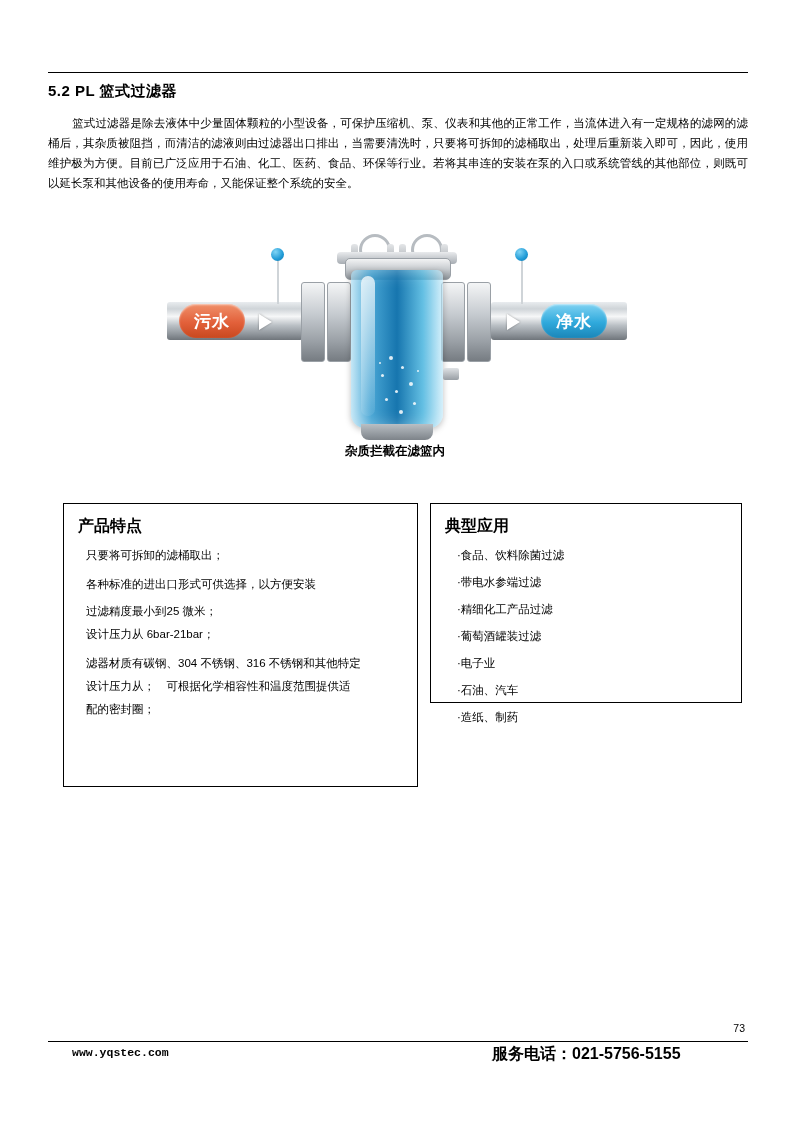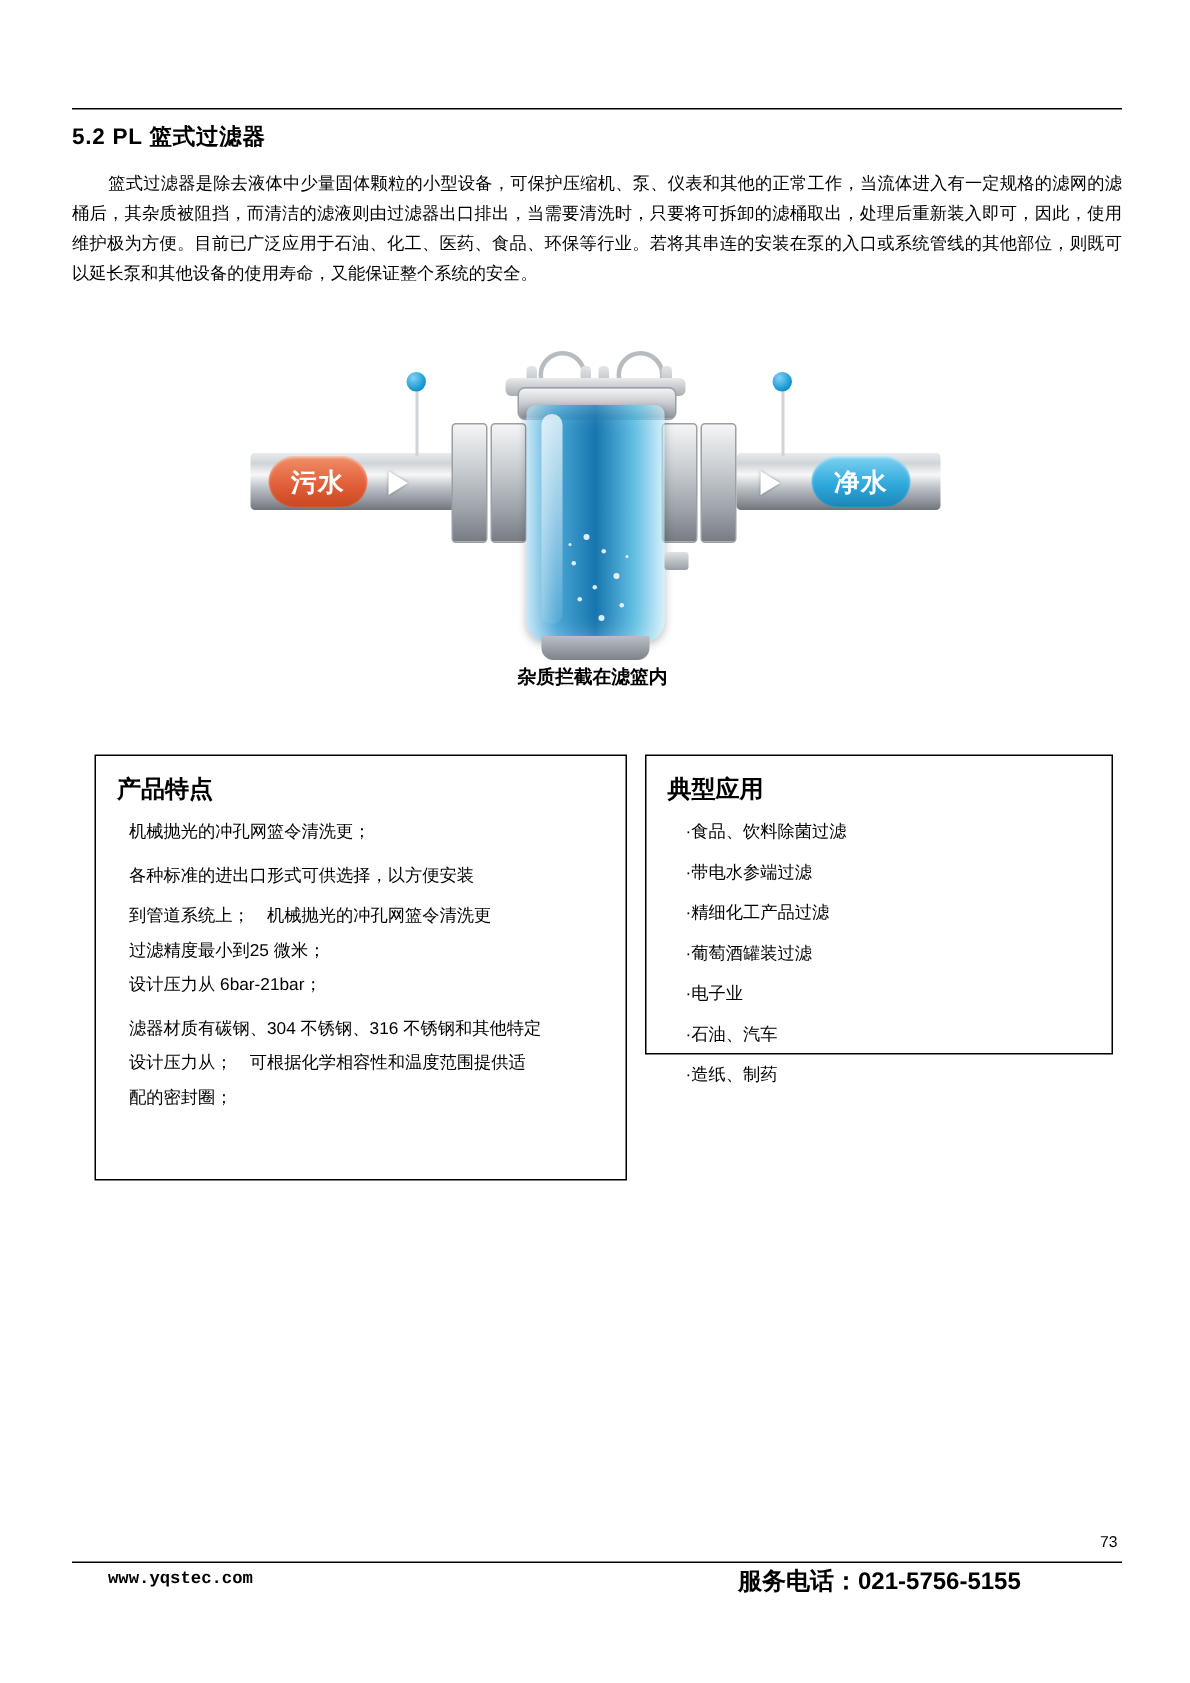--- a/index.html
+++ b/index.html
@@ -357,7 +357,7 @@
   <div class="box box-left">
     <div class="box-head">产品特点</div>
     <div class="box-body">
-      <p>机械抛光的冲孔网篮令清洗更；</p>
+      <p>只要将可拆卸的滤桶取出；</p>
       <p style="margin-bottom:4px">各种标准的进出口形式可供选择，以方便安装</p>
       <p style="margin-bottom:0">到管道系统上；　机械抛光的冲孔网篮令清洗更</p>
       <p style="margin-bottom:0">过滤精度最小到25 微米；</p>

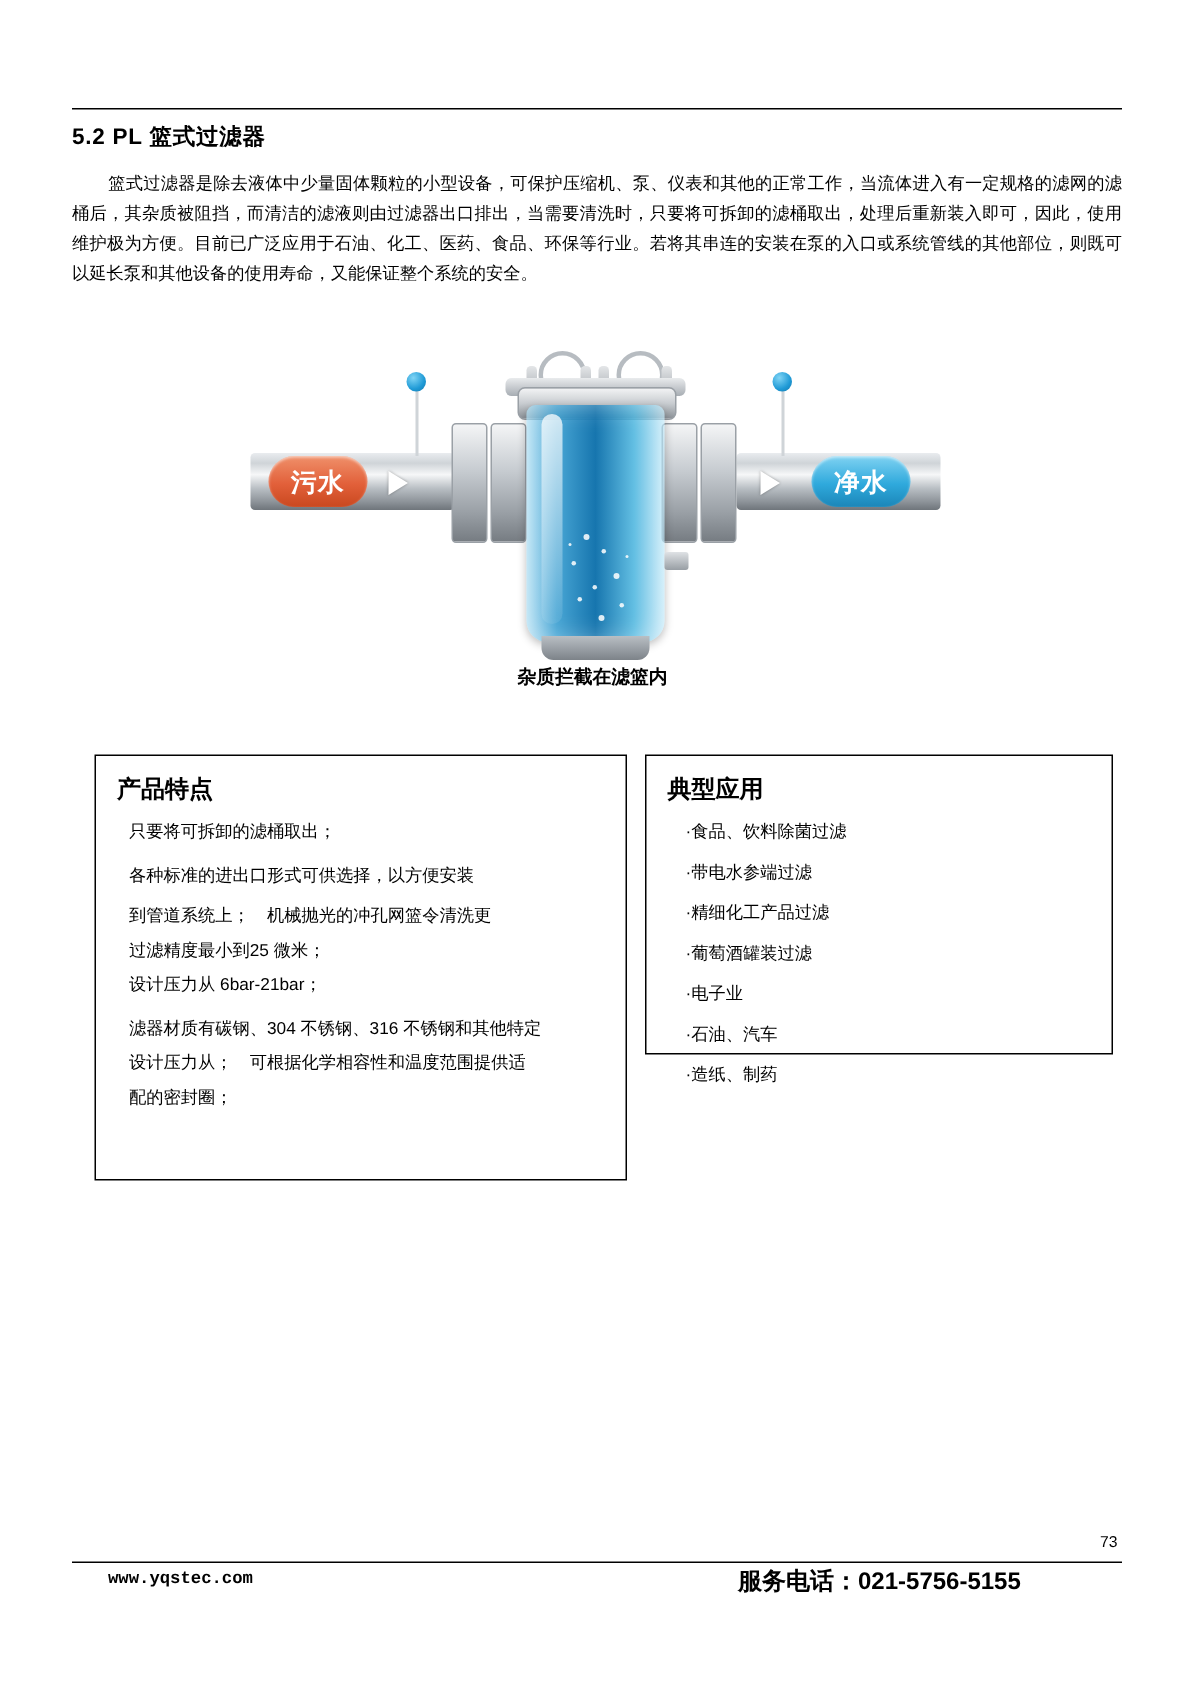--- a/index.html
+++ b/index.html
@@ -359,7 +359,6 @@
     <div class="box-body">
       <p>只要将可拆卸的滤桶取出；</p>
       <p style="margin-bottom:4px">各种标准的进出口形式可供选择，以方便安装</p>
-      <p style="margin-bottom:0">到管道系统上；　机械抛光的冲孔网篮令清洗更</p>
       <p style="margin-bottom:0">过滤精度最小到25 微米；</p>
       <p>设计压力从 6bar-21bar；</p>
       <p style="margin-bottom:0">滤器材质有碳钢、304 不锈钢、316 不锈钢和其他特定</p>

